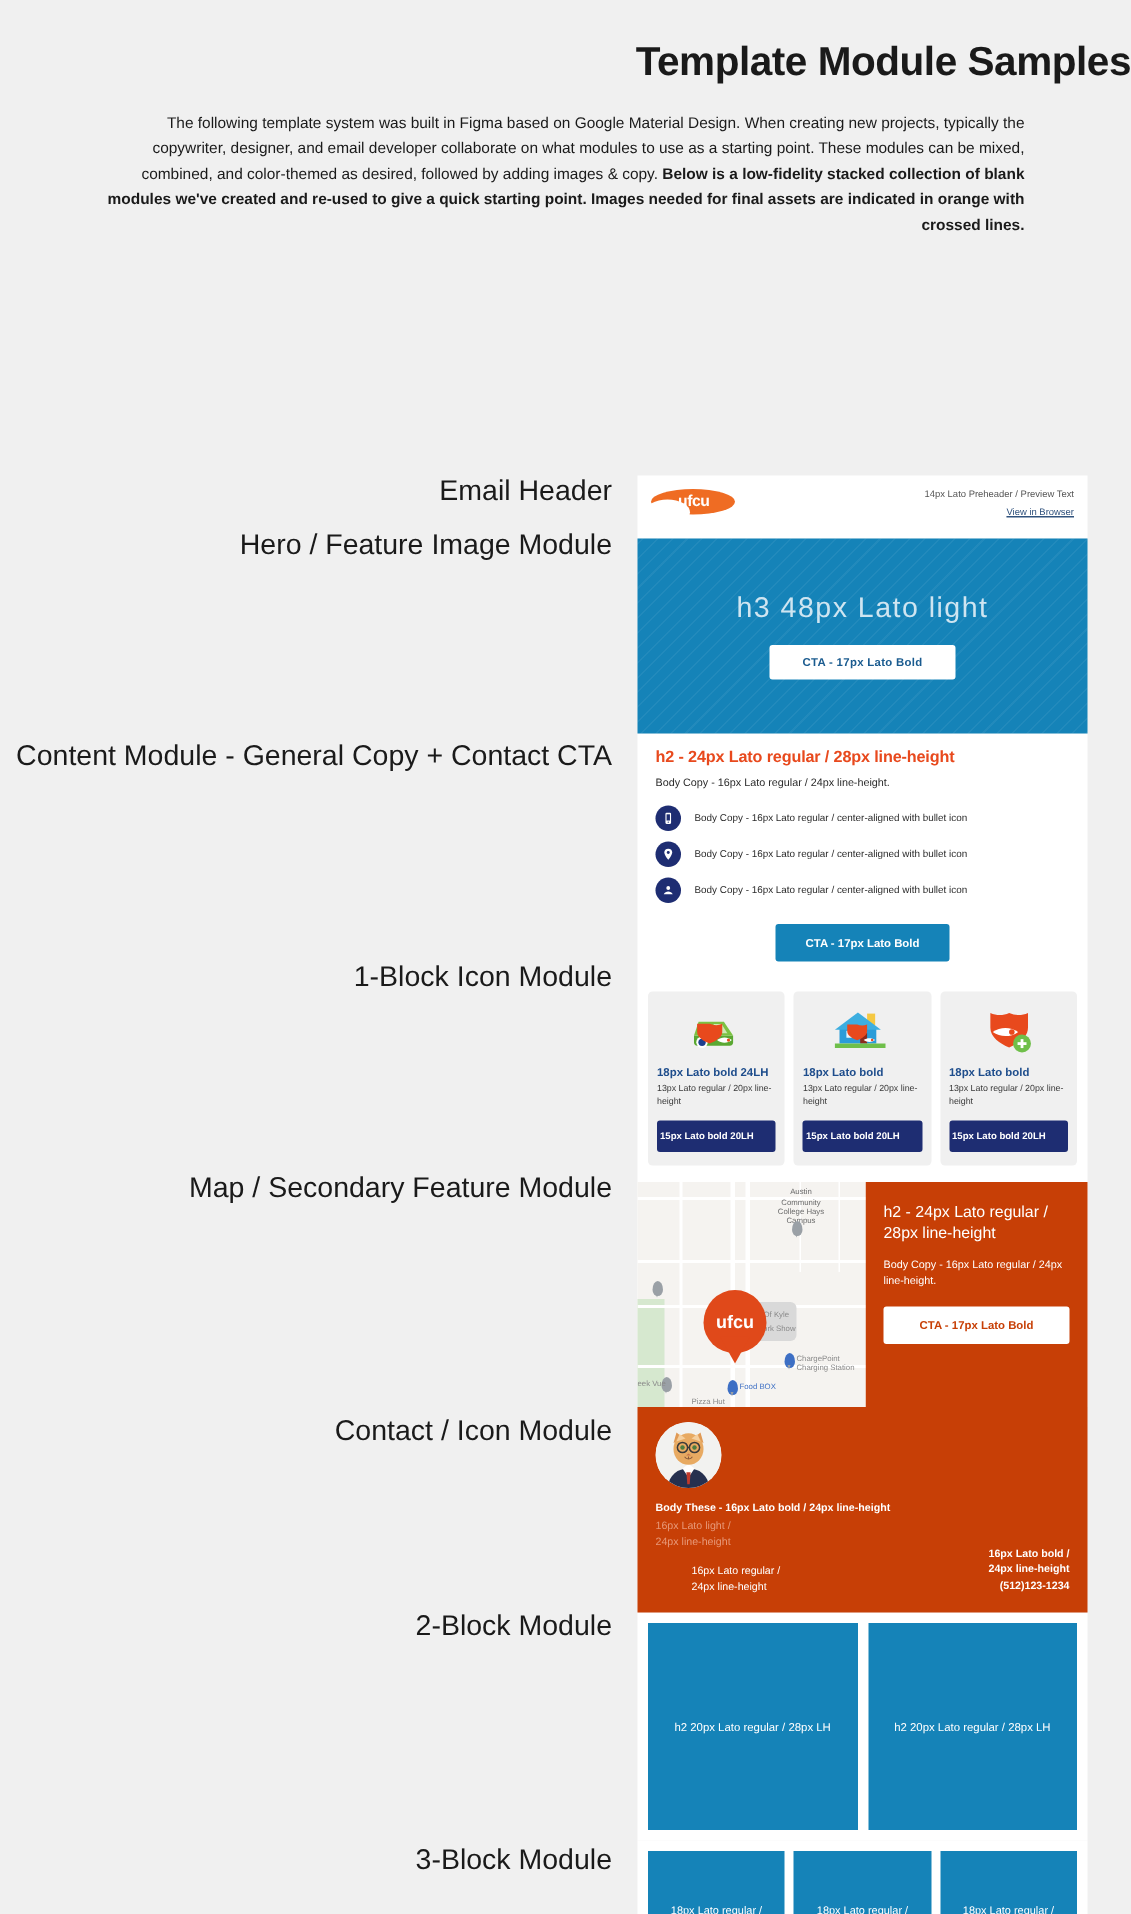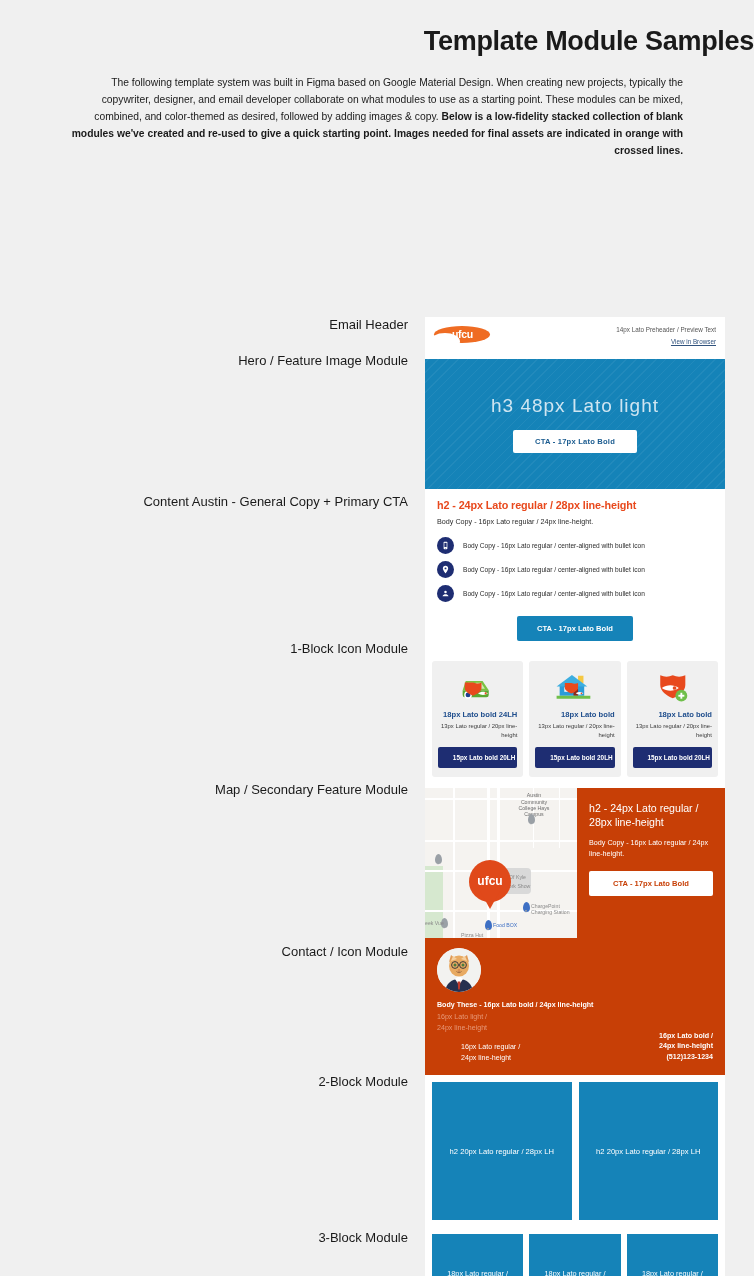--- a/index.html
+++ b/index.html
@@ -35,7 +35,7 @@
     position: absolute;
     right: 346px;
     text-align: right;
-    font-size: 13px;
+    font-size: 19px;
     color: #1a1a1a;
     white-space: pre;
   }

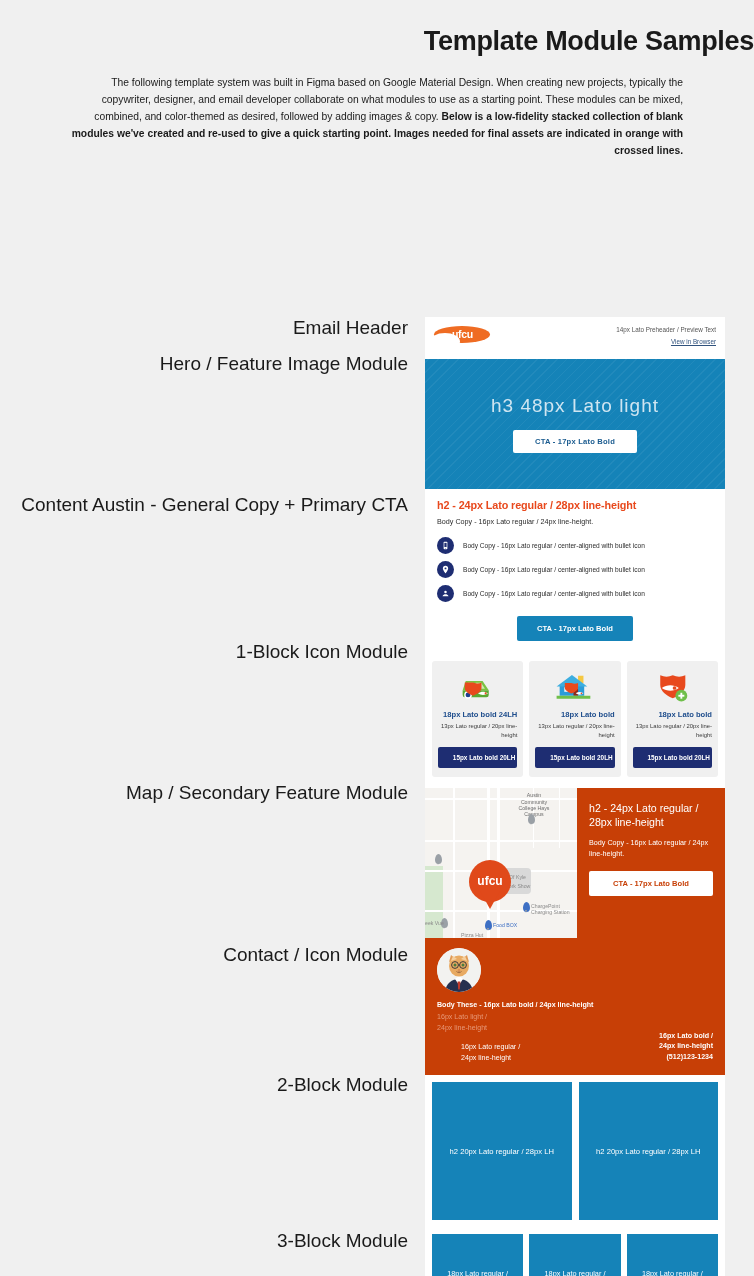--- a/index.html
+++ b/index.html
@@ -210,7 +210,7 @@
 
   <div class="row-label" style="top:158px">Email Header</div>
   <div class="row-label" style="top:194px">Hero / Feature Image Module</div>
-  <div class="row-label" style="top:335px">Content Austin - General Copy + Primary CTA</div>
+  <div class="row-label" style="top:335px">Content Module - General Copy + Contact CTA</div>
   <div class="row-label" style="top:482px">1-Block Icon Module</div>
   <div class="row-label" style="top:623px">Map / Secondary Feature Module</div>
   <div class="row-label" style="top:785px">Contact / Icon Module</div>

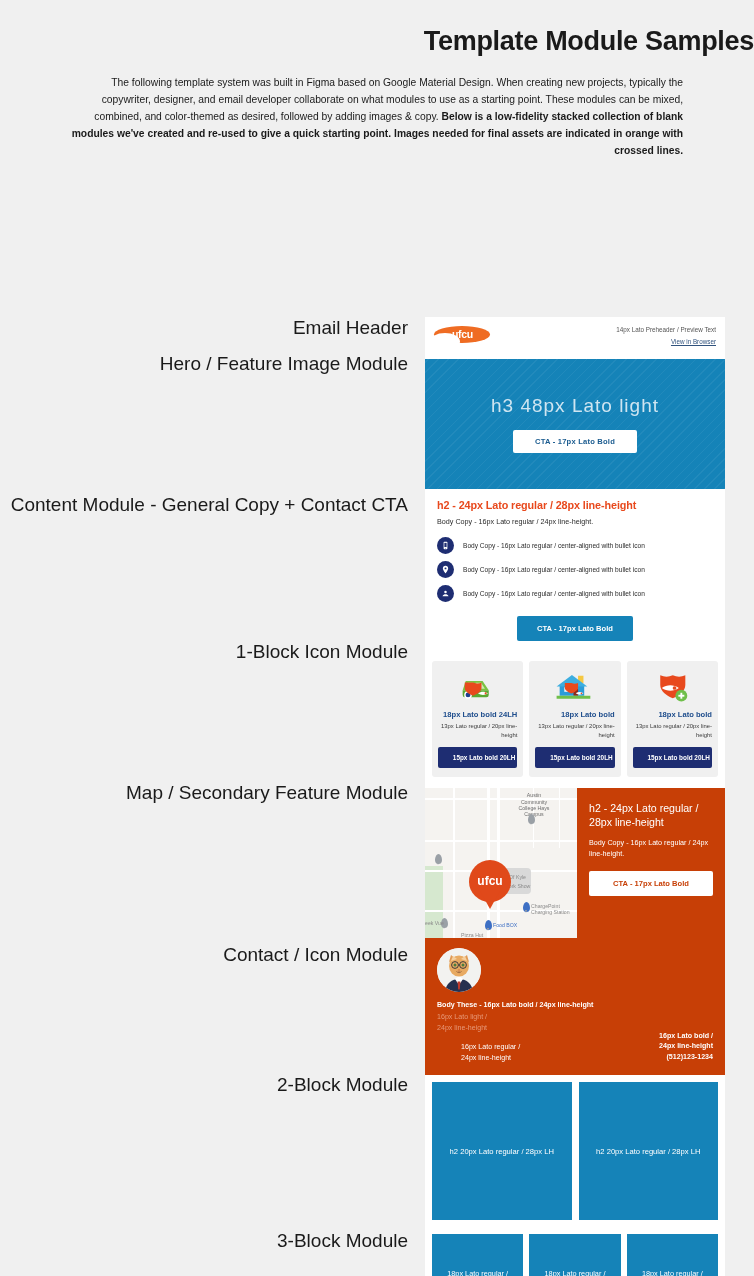--- a/index.html
+++ b/index.html
@@ -110,7 +110,7 @@
   .icon3 { display: flex; gap: 6px; padding: 7px 7px 11px 7px; background: #fff; }
   .icard {
     flex: 1; background: #f0f0f0; border-radius: 3px;
-    padding: 7px 6px 9px 6px; text-align: right;
+    padding: 7px 6px 9px 6px; text-align: left;
   }
   .icard .art { height: 40px; display: flex; align-items: center; justify-content: center; }
   .icard .t1 { color: #1e4d8c; font-size: 7.6px; font-weight: bold; margin-top: 2px; }

